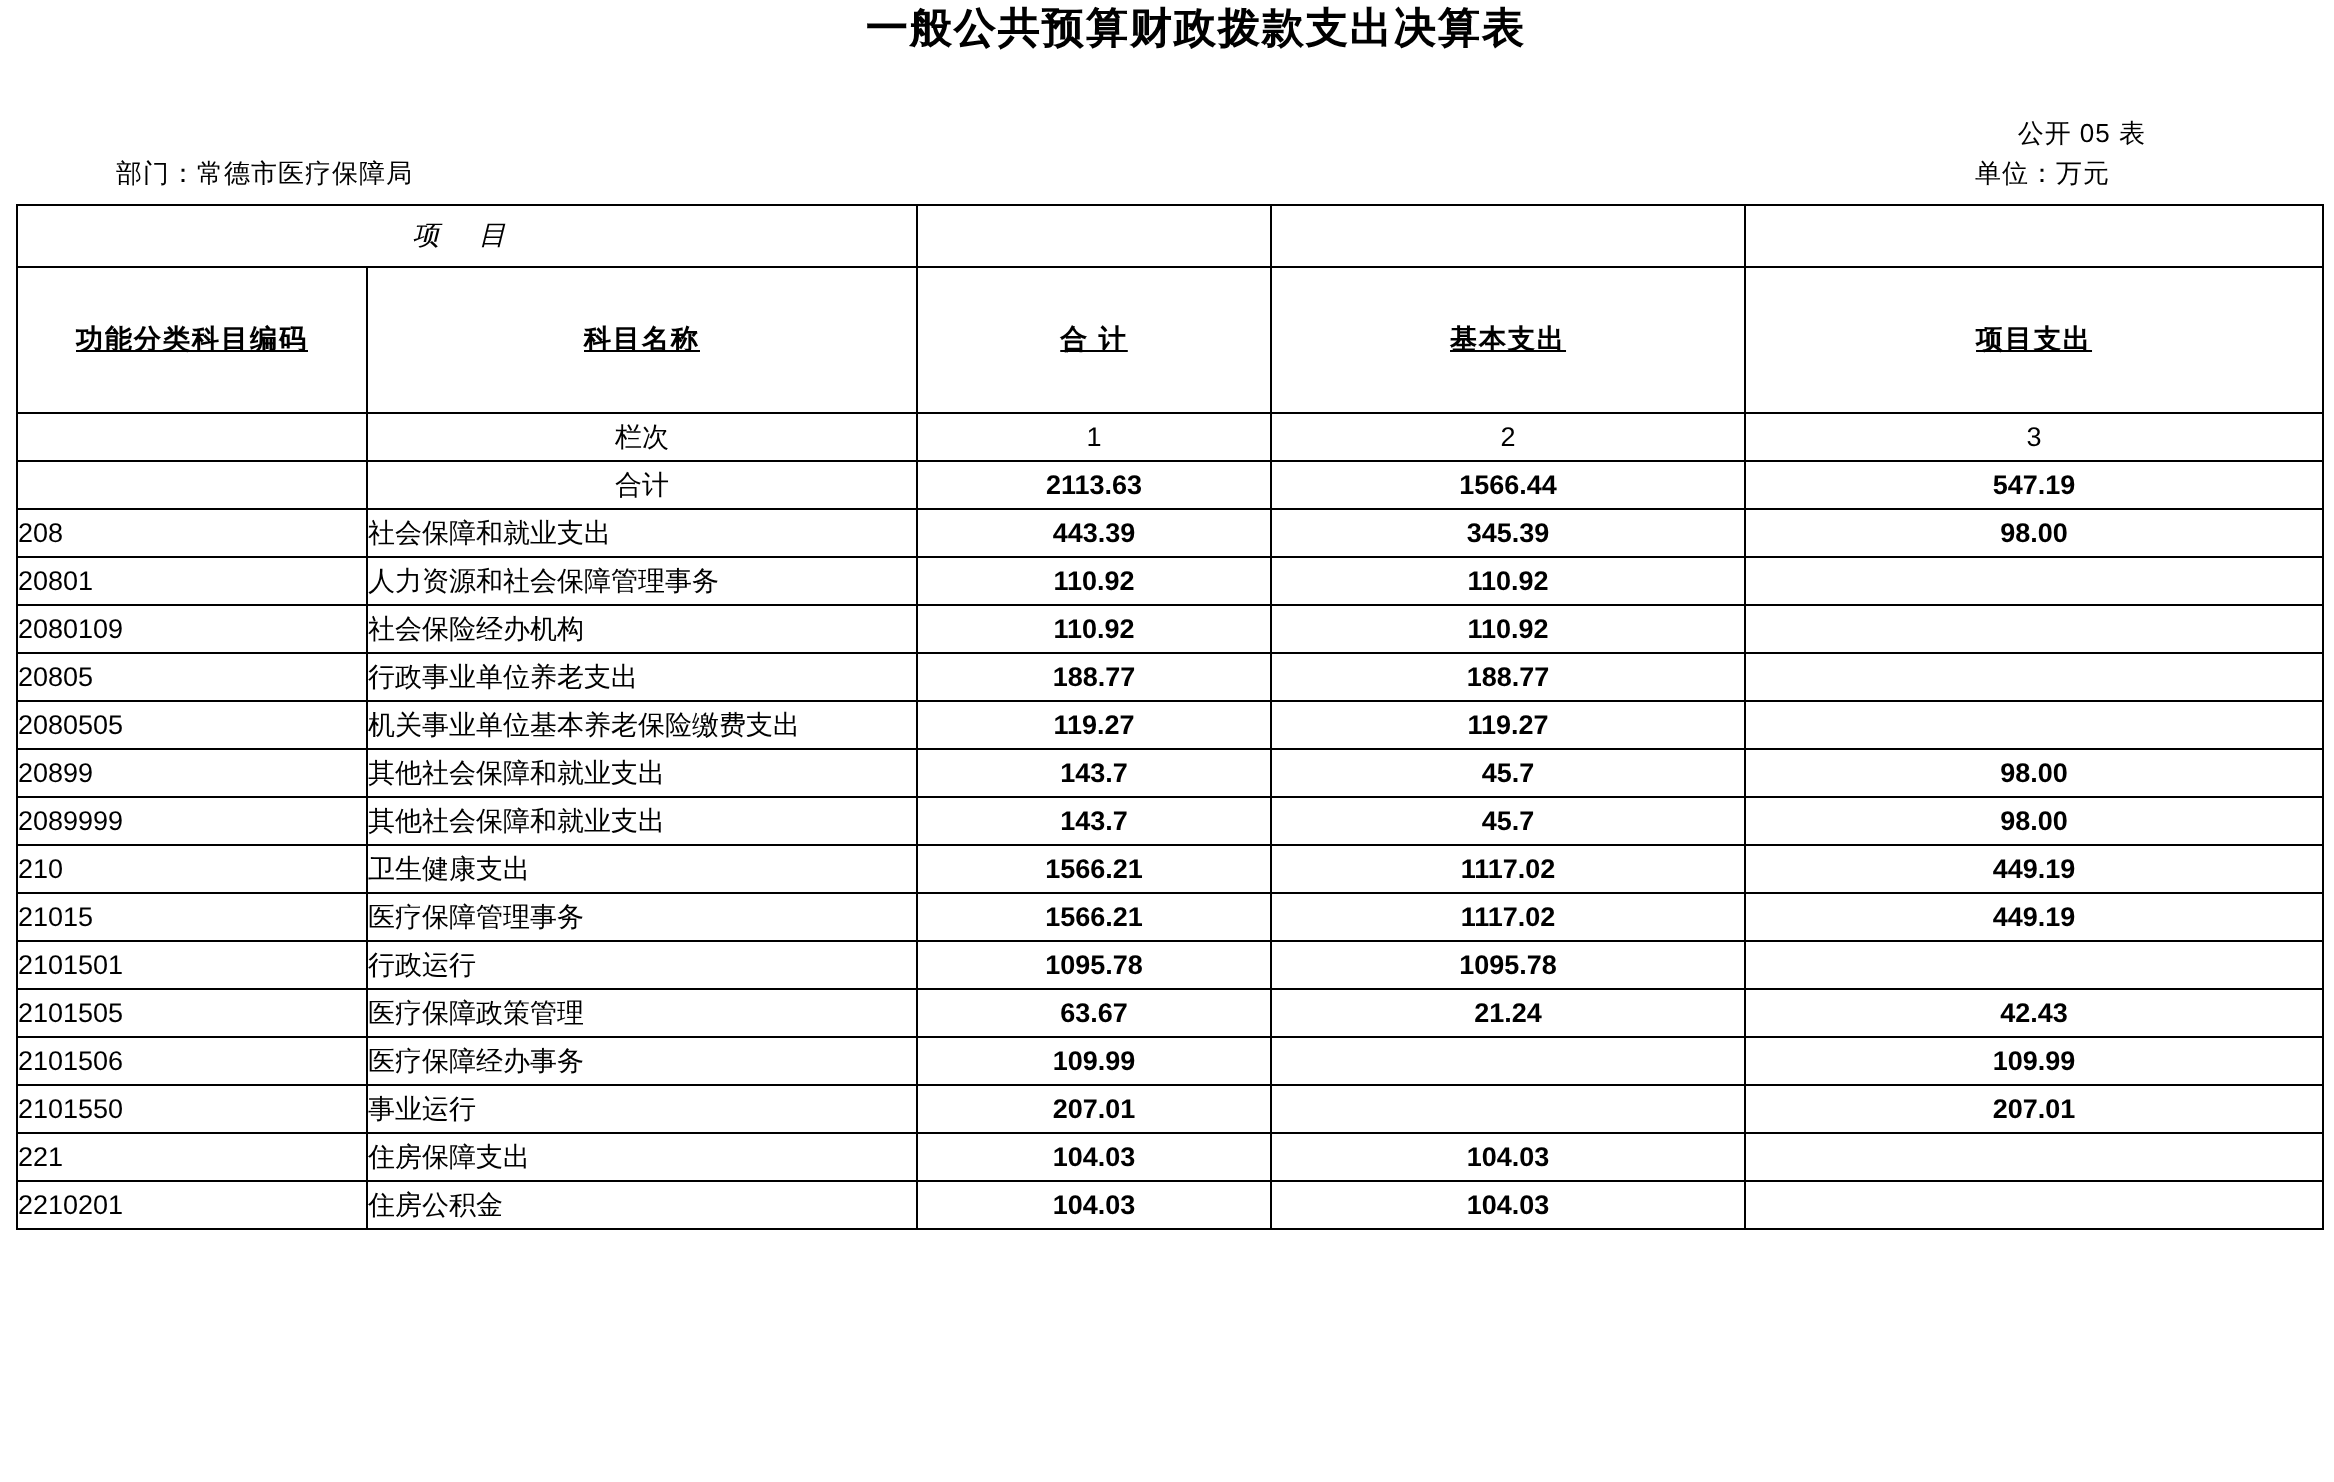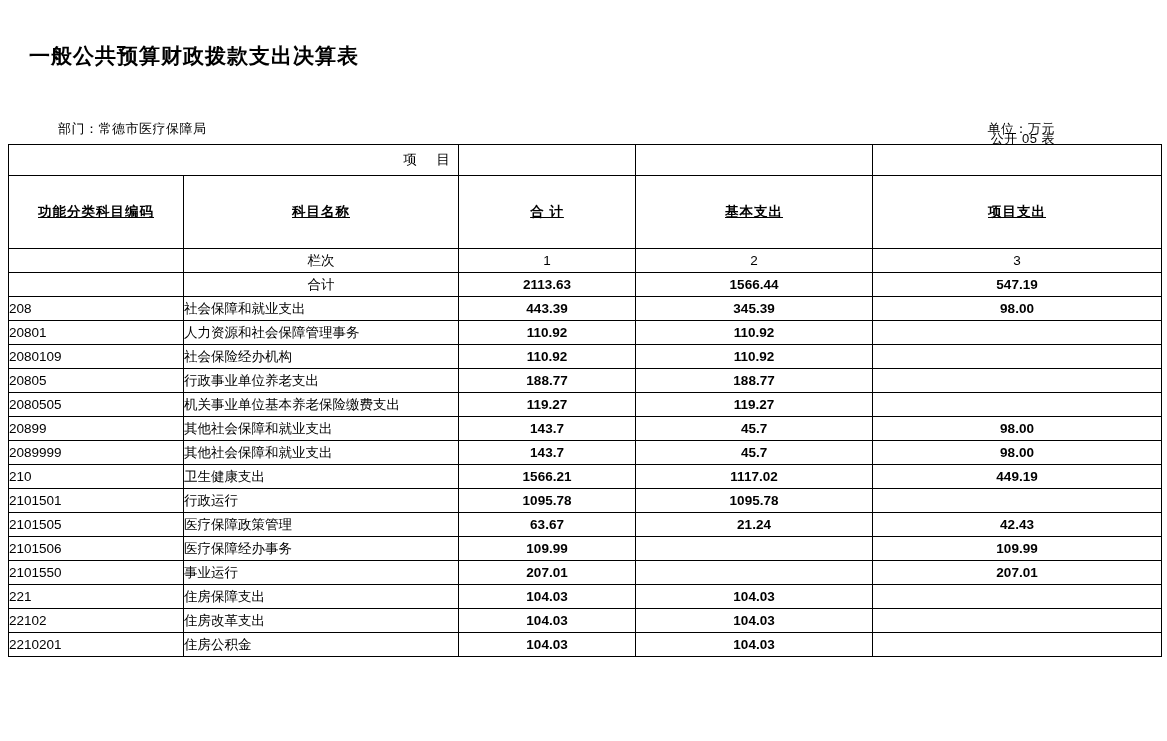--- a/index.html
+++ b/index.html
@@ -20,11 +20,10 @@
     height: 741px;
   }
   .doc-title {
-    text-align: left;
+    text-align: center;
     font-size: 21px;
     font-weight: bold;
     letter-spacing: 1px;
-    margin-top: 42px;
     padding-left: 29px;
   }
   .meta-row {

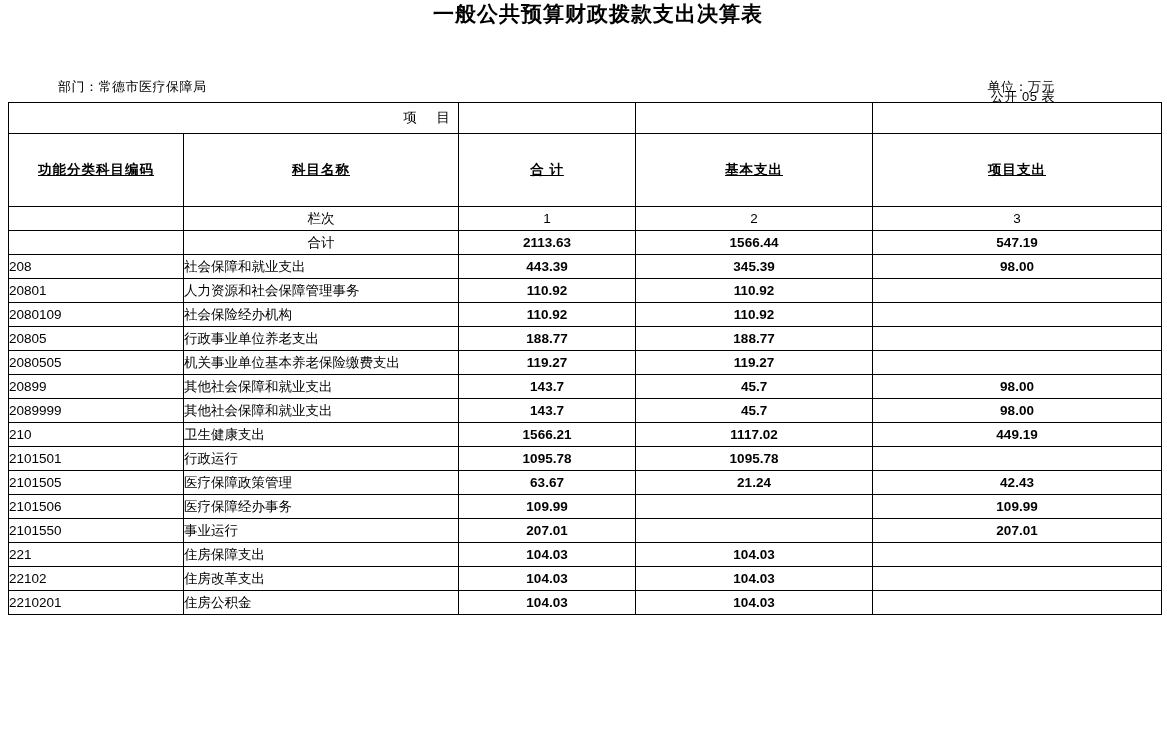--- a/index.html
+++ b/index.html
@@ -40,11 +40,10 @@
   }
   .sheet-no {
     position: absolute;
-    right: 112px;
+    right: 94px;
     top: 2px;
     font-size: 13px;
     letter-spacing: 0.5px;
-    margin-top: 30px;
   }
   .unit {
     position: absolute;

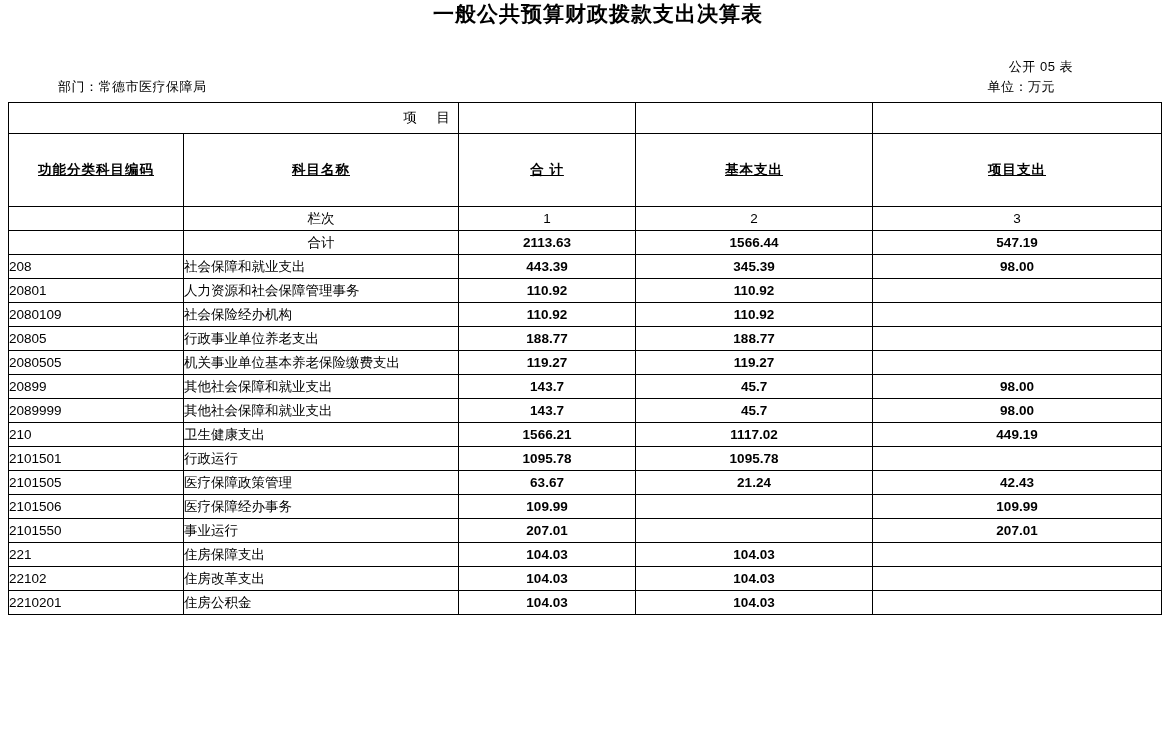--- a/index.html
+++ b/index.html
@@ -72,11 +72,12 @@
 
   .hdr-项目 {
     height: 30px !important;
-    text-align: right;
+    text-align: center;
     font-size: 14px;
     font-weight: normal;
     letter-spacing: 8px;
     padding-left: 24px;
+    font-style: italic;
   }
   .hdr-main {
     height: 72px !important;

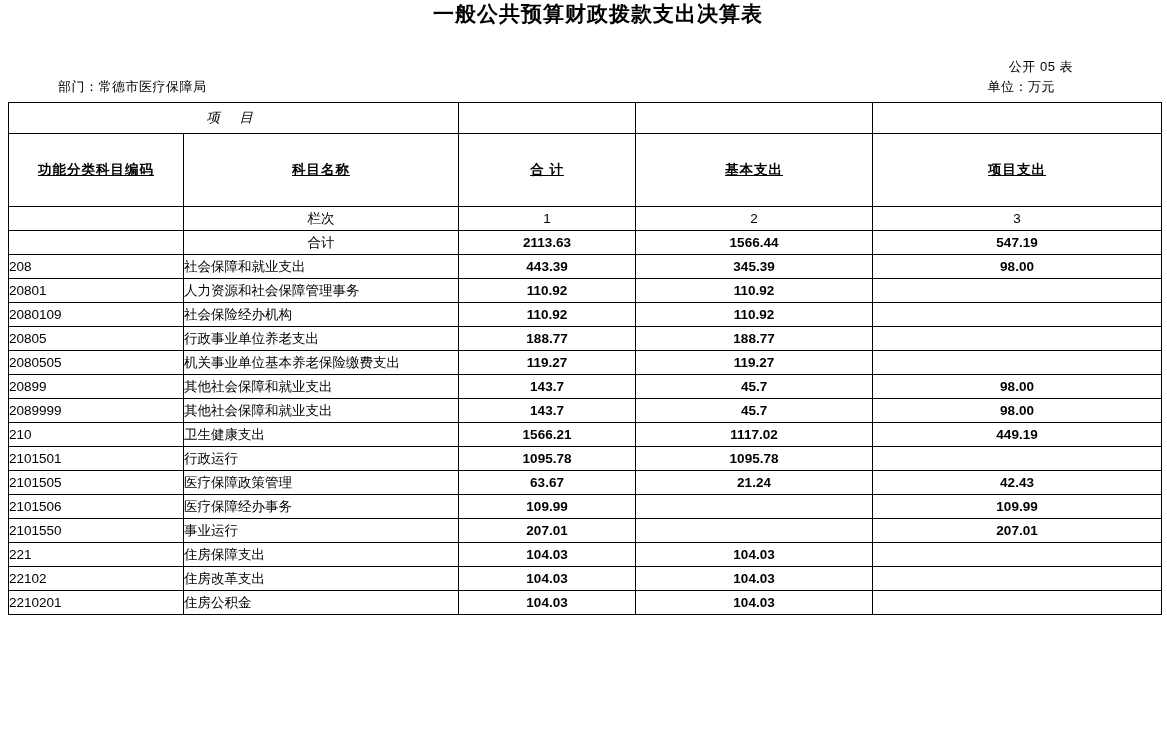--- a/index.html
+++ b/index.html
@@ -215,6 +215,13 @@
         <td class="cell-num">449.19</td>
       </tr>
       <tr>
+        <td class="cell-code">21015</td>
+        <td class="cell-name">医疗保障管理事务</td>
+        <td class="cell-num">1566.21</td>
+        <td class="cell-num">1117.02</td>
+        <td class="cell-num">449.19</td>
+      </tr>
+      <tr>
         <td class="cell-code">2101501</td>
         <td class="cell-name">行政运行</td>
         <td class="cell-num">1095.78</td>

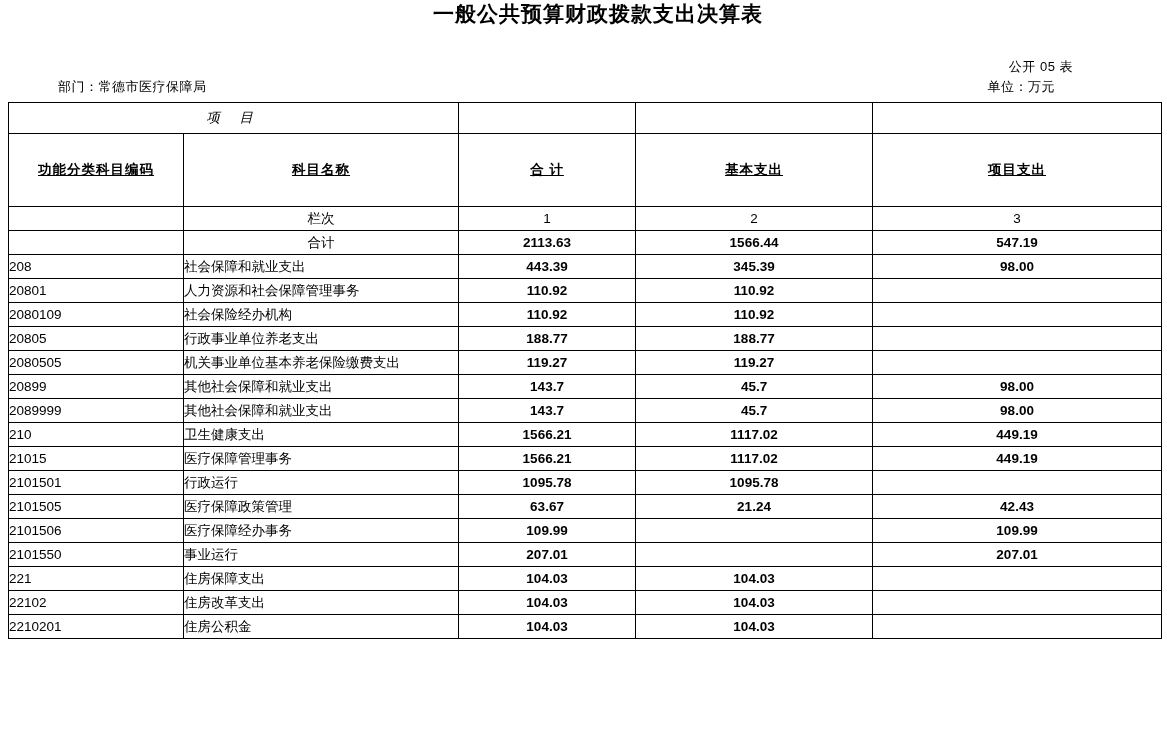--- a/index.html
+++ b/index.html
@@ -257,13 +257,6 @@
         <td class="cell-num"></td>
       </tr>
       <tr>
-        <td class="cell-code">22102</td>
-        <td class="cell-name">住房改革支出</td>
-        <td class="cell-num">104.03</td>
-        <td class="cell-num">104.03</td>
-        <td class="cell-num"></td>
-      </tr>
-      <tr>
         <td class="cell-code">2210201</td>
         <td class="cell-name">住房公积金</td>
         <td class="cell-num">104.03</td>

